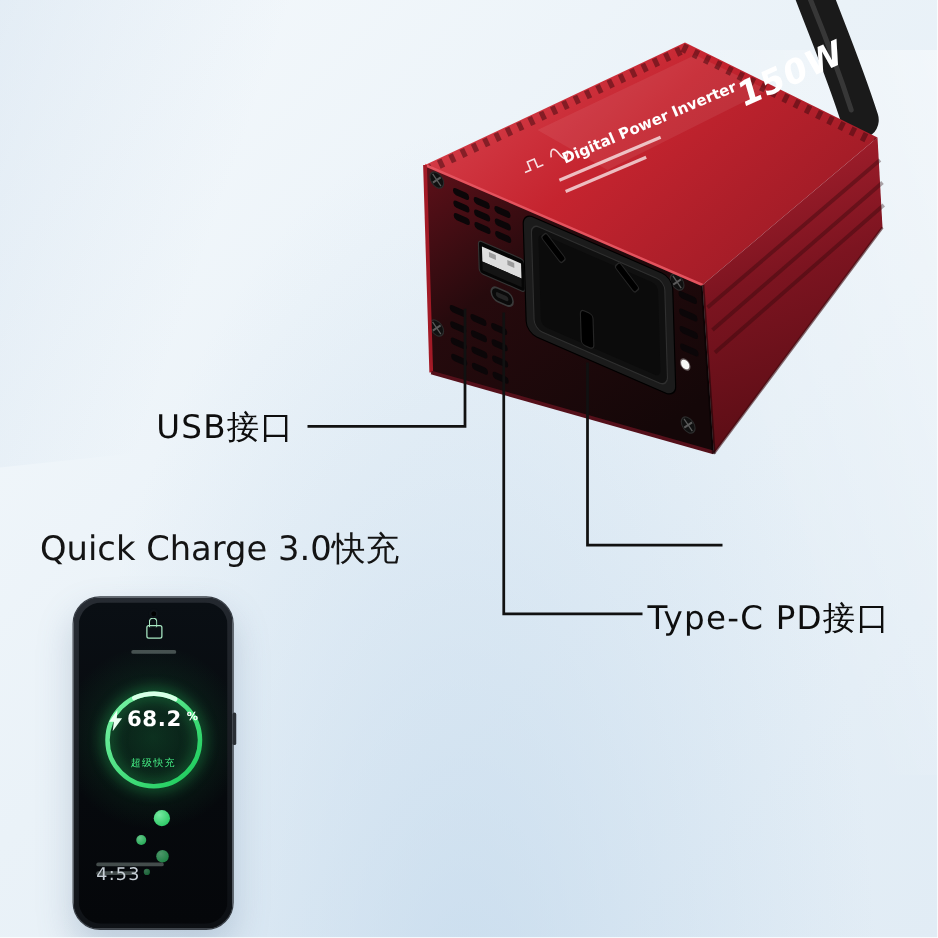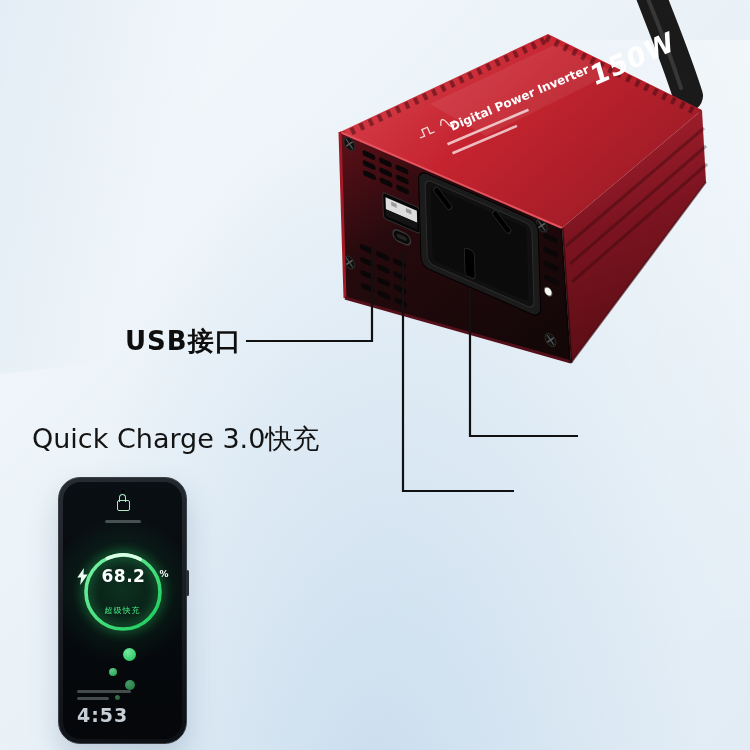--- a/index.html
+++ b/index.html
@@ -14,7 +14,7 @@
   .wash{position:absolute;inset:0;
     background:radial-gradient(ellipse at 50% 112%,rgba(183,209,232,.6),rgba(183,209,232,0) 62%)}
   .scene-svg{position:absolute;left:0;top:0}
-  .label{position:absolute;color:#0e0e0e;font-size:26px;font-weight:700;
+  .label{position:absolute;color:#0e0e0e;font-size:26px;font-weight:400;
     letter-spacing:1px;white-space:nowrap}
   .qc-label{position:absolute;left:32px;top:421px;color:#141414;font-size:27px;
     font-weight:500;white-space:nowrap}

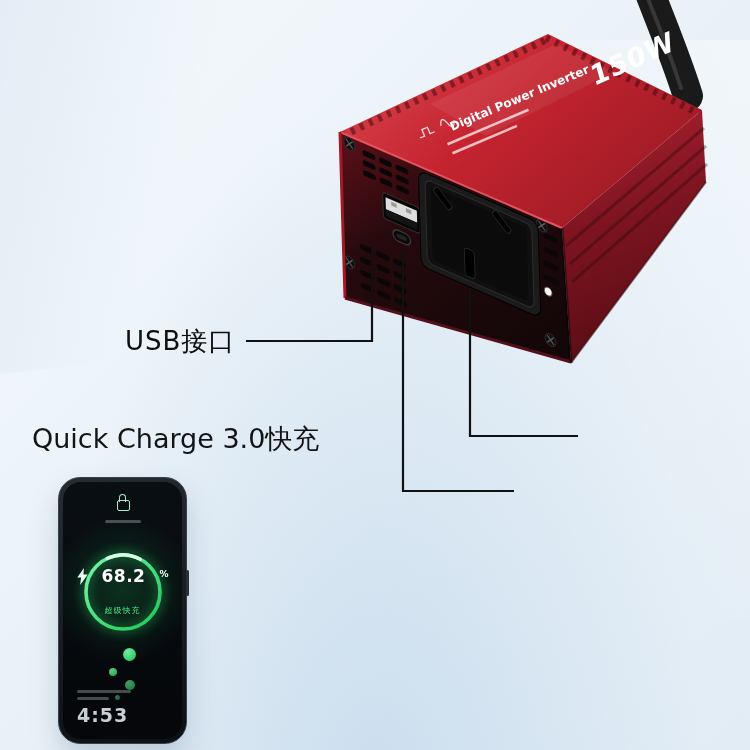--- a/index.html
+++ b/index.html
@@ -199,6 +199,7 @@
   </svg>
 
   <div class="label" style="left:125px;top:324px">USB接口</div>
+  <div class="label" style="left:518px;top:477px">Type-C PD接口</div>
   <div class="qc-label">Quick Charge 3.0快充</div>
 
   <div class="phone">

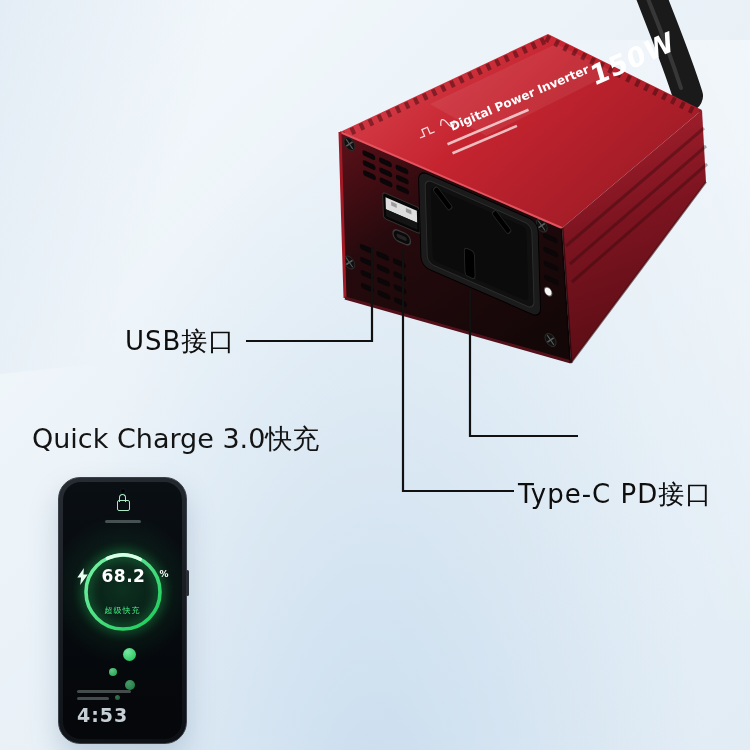--- a/index.html
+++ b/index.html
@@ -39,7 +39,7 @@
   .ring-svg{filter:drop-shadow(0 0 6px rgba(46,229,110,.75))}
   .ring-content{position:absolute;inset:0;display:flex;flex-direction:column;
     align-items:center;justify-content:center;color:#fff}
-  .pct-row{display:flex;align-items:flex-start;gap:14px}
+  .pct-row{display:flex;align-items:flex-start;gap:4px}
   .pct-num{font-size:17px;font-weight:bold;line-height:1;letter-spacing:.5px}
   .pct-sign{font-size:9px;font-weight:bold;margin-top:1px}
   .mode{margin-top:20px;font-size:8px;color:#45ef85;letter-spacing:1px}

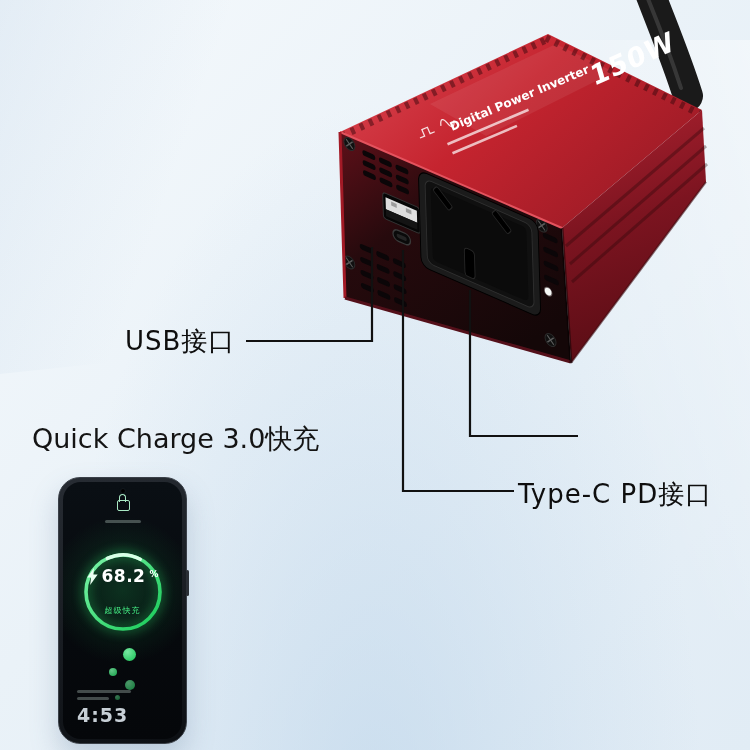--- a/index.html
+++ b/index.html
@@ -45,8 +45,8 @@
   .mode{margin-top:20px;font-size:8px;color:#45ef85;letter-spacing:1px}
   .bubble{position:absolute;border-radius:50%;
     background:radial-gradient(circle at 35% 30%,#7df5a9,#17c957)}
-  .time{position:absolute;left:14px;top:222px;color:#c7cfd6;font-size:19px;
-    font-weight:700;letter-spacing:1px}
+  .time{position:absolute;left:14px;top:210px;color:#c7cfd6;font-size:14px;
+    font-weight:400;letter-spacing:1px}
 </style>
 </head>
 <body>

